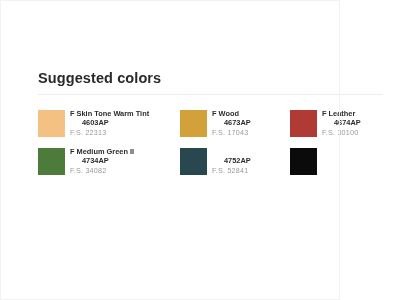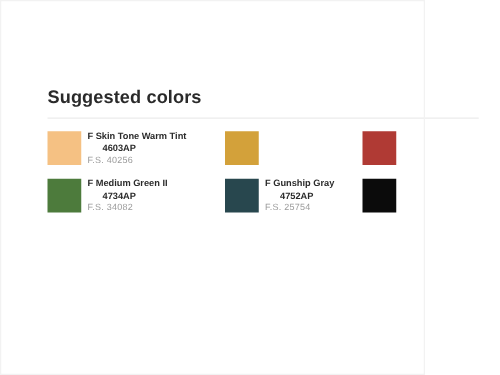--- a/index.html
+++ b/index.html
@@ -59,7 +59,7 @@
   }
   .color-item {
     display: flex;
-    align-items: center;
+    align-items: flex-end;
     gap: 5px;
   }
   .swatch {

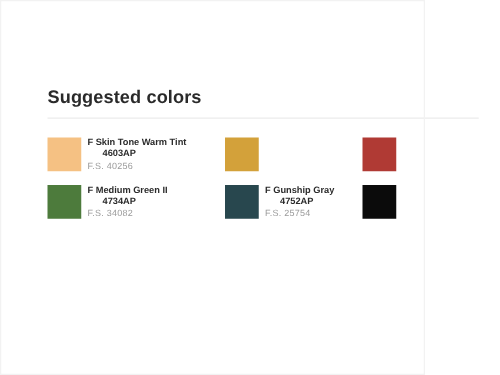--- a/index.html
+++ b/index.html
@@ -123,6 +123,11 @@
 
       <div class="color-item">
         <div class="swatch" style="background:#d3a13a"></div>
+        <div class="labels">
+          <span class="c-name">F Wood</span>
+          <span class="c-code">4673AP</span>
+          <span class="c-fs">F.S. 17043</span>
+        </div>
       </div>
 
       <div class="color-item">

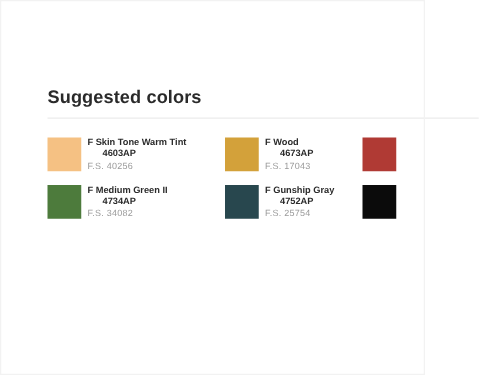--- a/index.html
+++ b/index.html
@@ -132,6 +132,11 @@
 
       <div class="color-item">
         <div class="swatch" style="background:#b03a34"></div>
+        <div class="labels">
+          <span class="c-name">F Leather</span>
+          <span class="c-code">4674AP</span>
+          <span class="c-fs">F.S. 30100</span>
+        </div>
       </div>
 
 

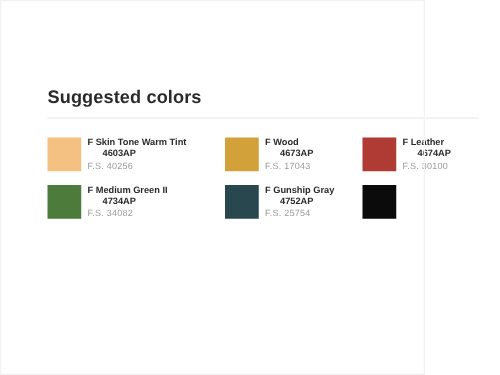--- a/index.html
+++ b/index.html
@@ -117,7 +117,7 @@
         <div class="labels">
           <span class="c-name">F Skin Tone Warm Tint</span>
           <span class="c-code">4603AP</span>
-          <span class="c-fs">F.S. 40256</span>
+          <span class="c-fs">F.S. 22313</span>
         </div>
       </div>
 

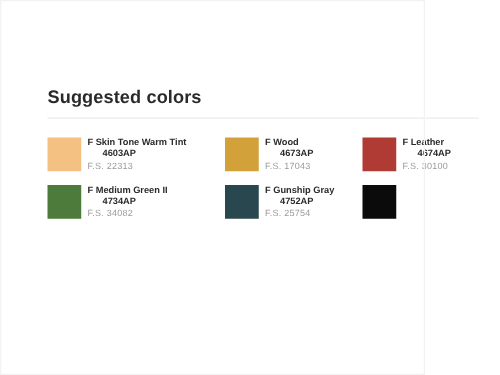--- a/index.html
+++ b/index.html
@@ -152,7 +152,6 @@
       <div class="color-item">
         <div class="swatch" style="background:#28474e"></div>
         <div class="labels">
-          <span class="c-name">F Gunship Gray</span>
           <span class="c-code">4752AP</span>
           <span class="c-fs">F.S. 25754</span>
         </div>

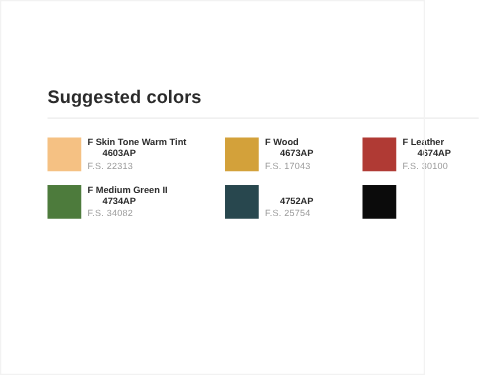--- a/index.html
+++ b/index.html
@@ -153,7 +153,7 @@
         <div class="swatch" style="background:#28474e"></div>
         <div class="labels">
           <span class="c-code">4752AP</span>
-          <span class="c-fs">F.S. 25754</span>
+          <span class="c-fs">F.S. 52841</span>
         </div>
       </div>
 

